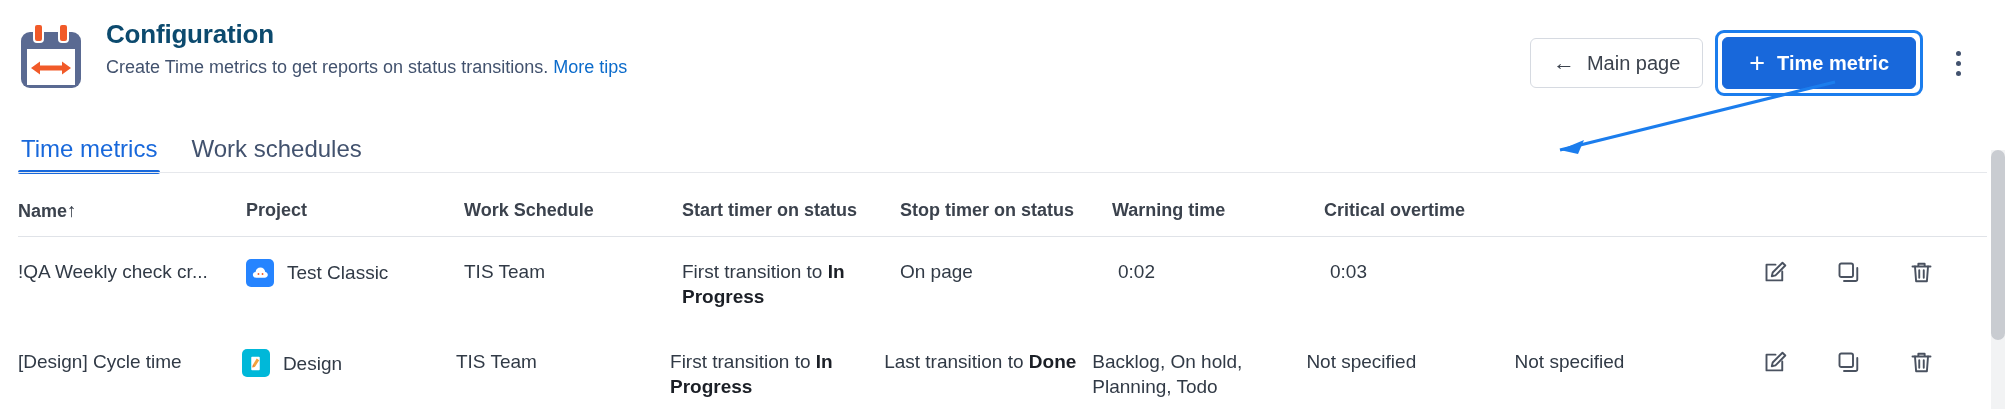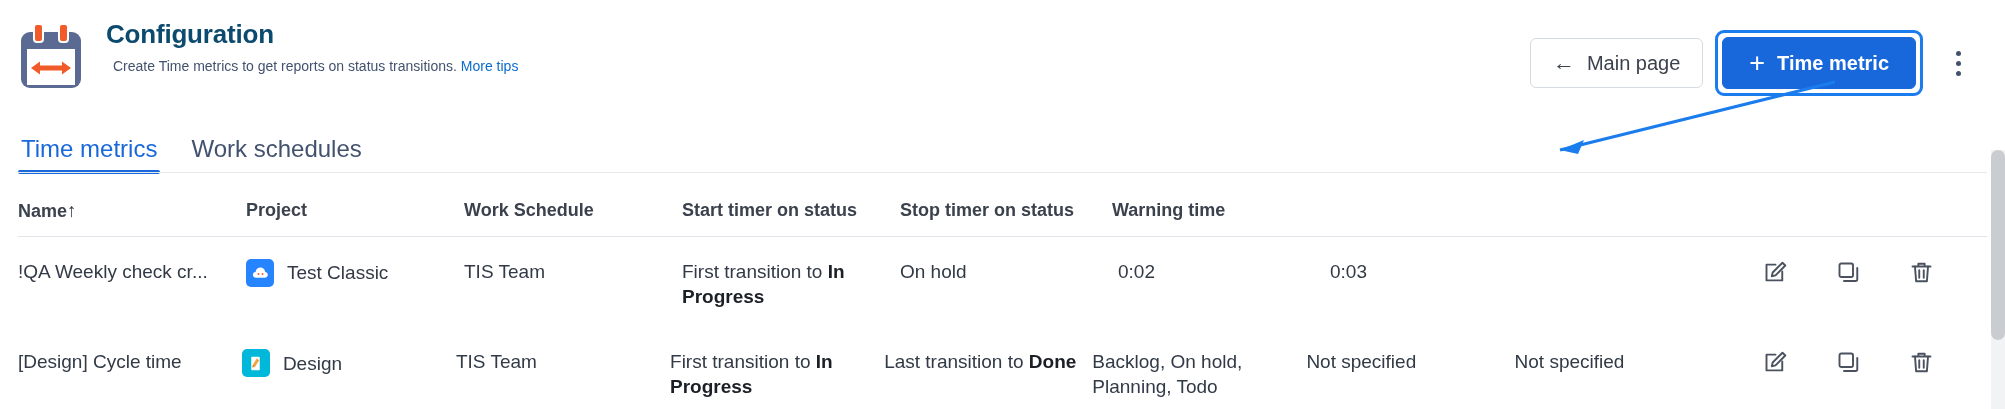--- a/index.html
+++ b/index.html
@@ -72,10 +72,10 @@
     line-height: 1.15;
   }
   .page-subtitle {
-    font-size: 14px;
+    font-size: 18px;
     color: #42526e;
     line-height: 1.3;
-    margin: 7px;
+    margin: 0;
   }
   .more-tips {
     color: #0b6bcb;

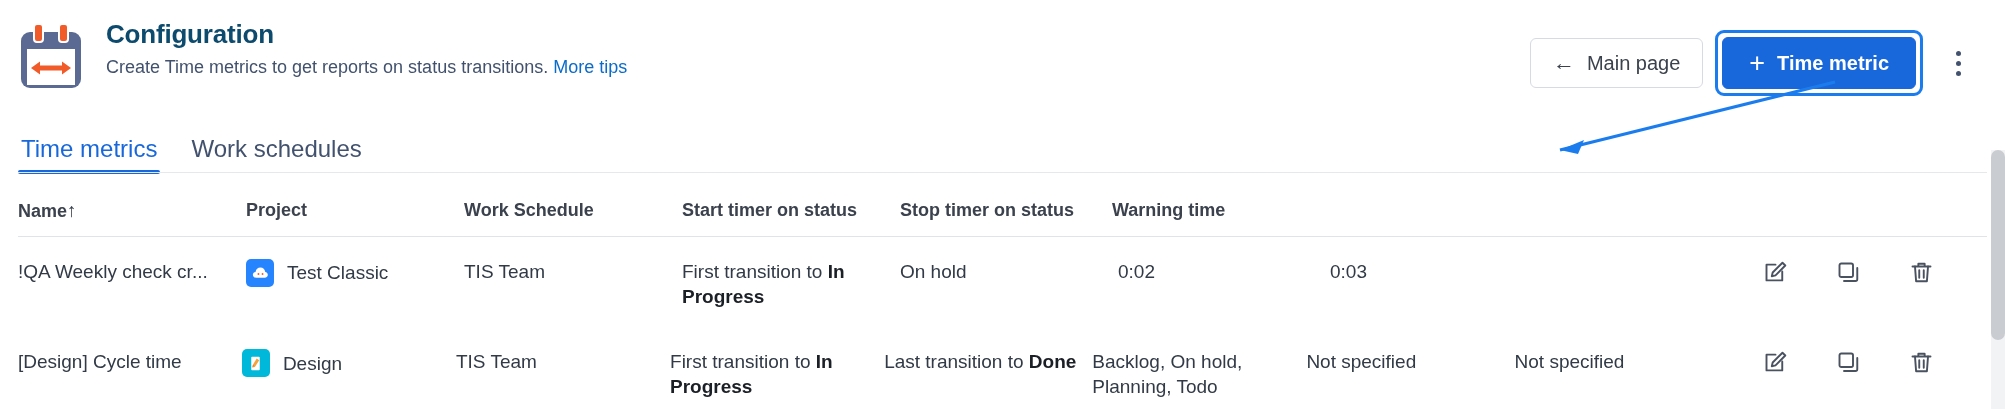--- a/index.html
+++ b/index.html
@@ -314,6 +314,7 @@
       <div class="th c-start">Start timer on status</div>
       <div class="th c-stop">Stop timer on status</div>
       <div class="th c-warn">Warning time</div>
+      <div class="th c-crit">Critical overtime</div>
       <div class="c-actions"></div>
     </div>
 

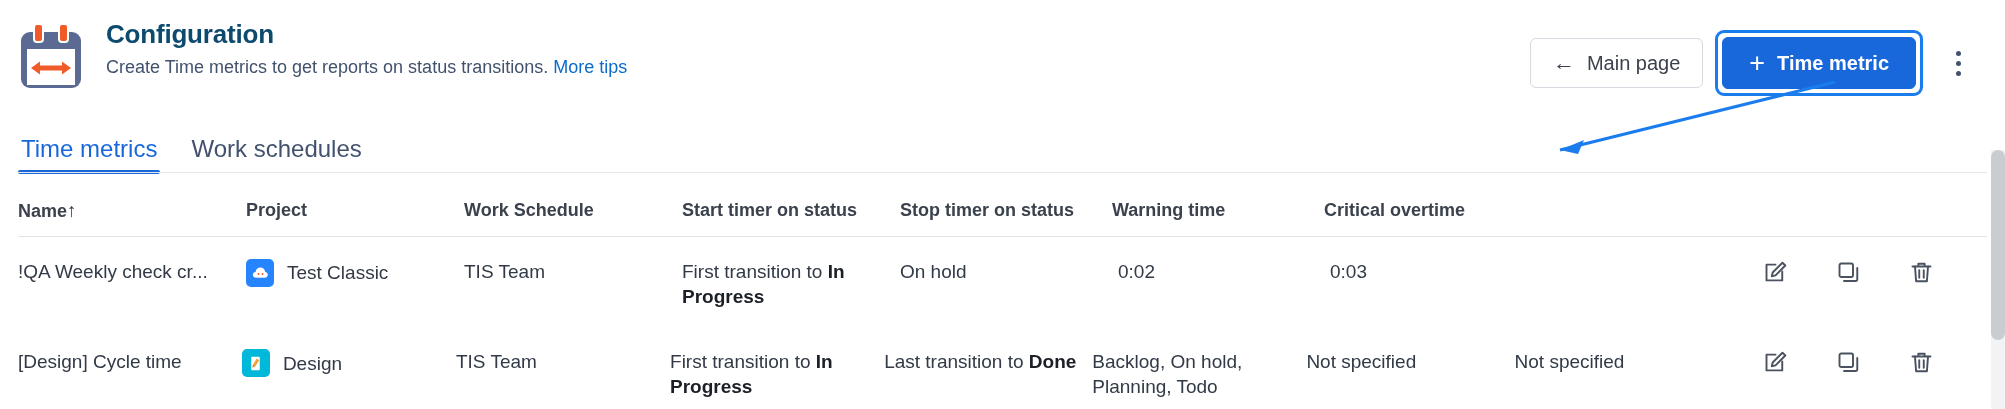--- a/index.html
+++ b/index.html
@@ -334,7 +334,7 @@
       <div class="td c-start">
         <span>First transition to </span><b>In Progress</b>
       </div>
-      <div class="td c-pause">On hold</div>
+      <div class="td c-pause">On page</div>
       <div class="td c-warn">0:02</div>
       <div class="td c-crit">0:03</div>
       <div class="c-actions">

